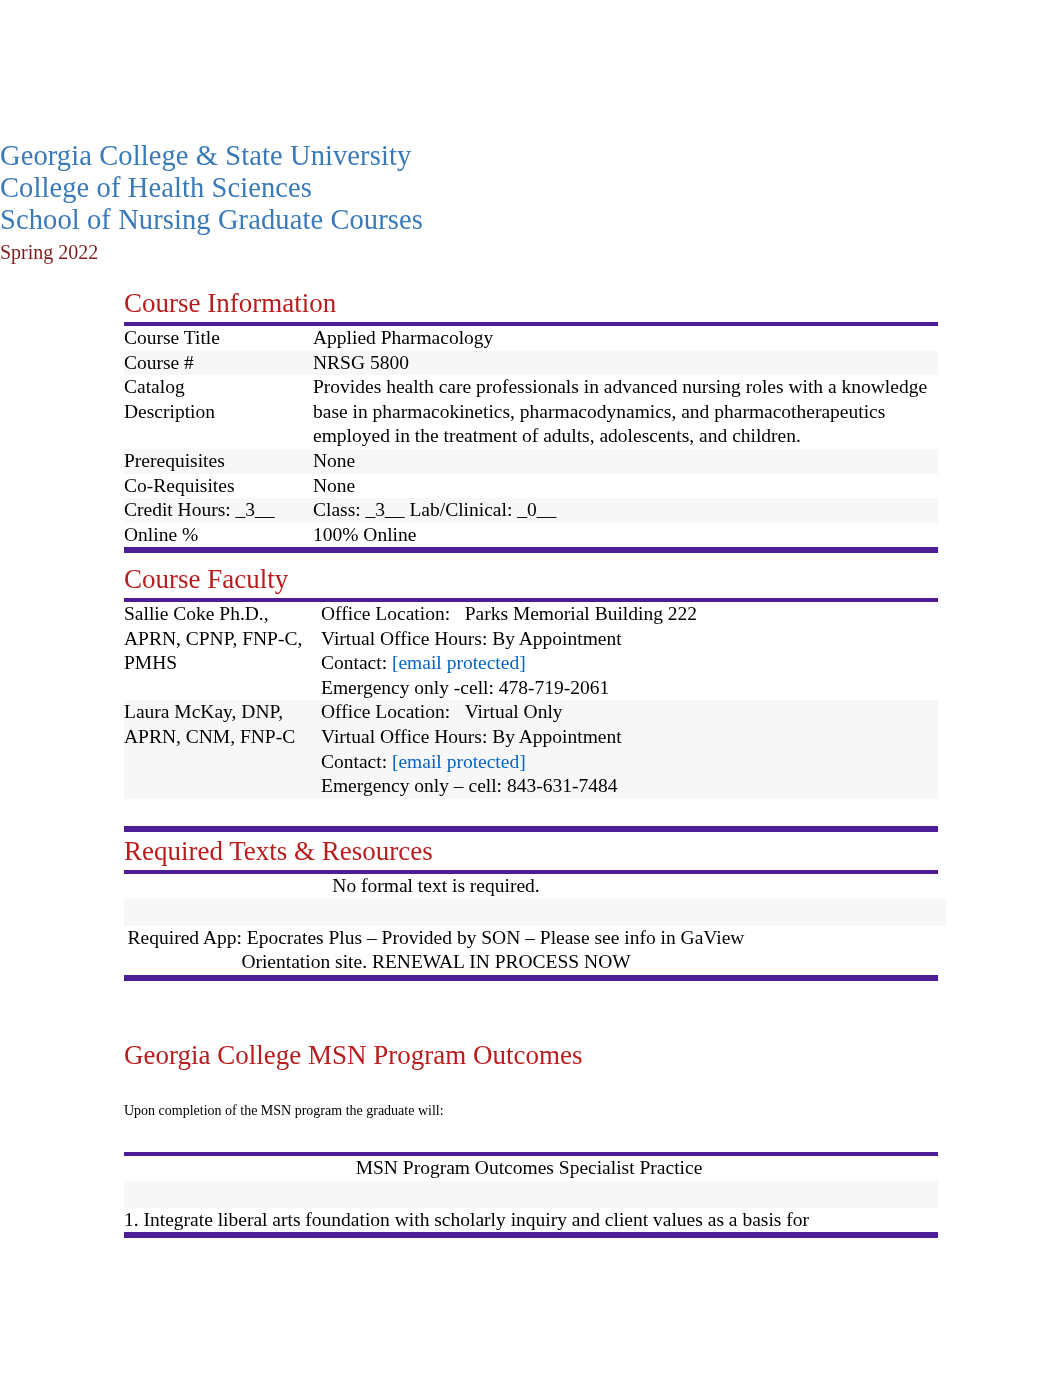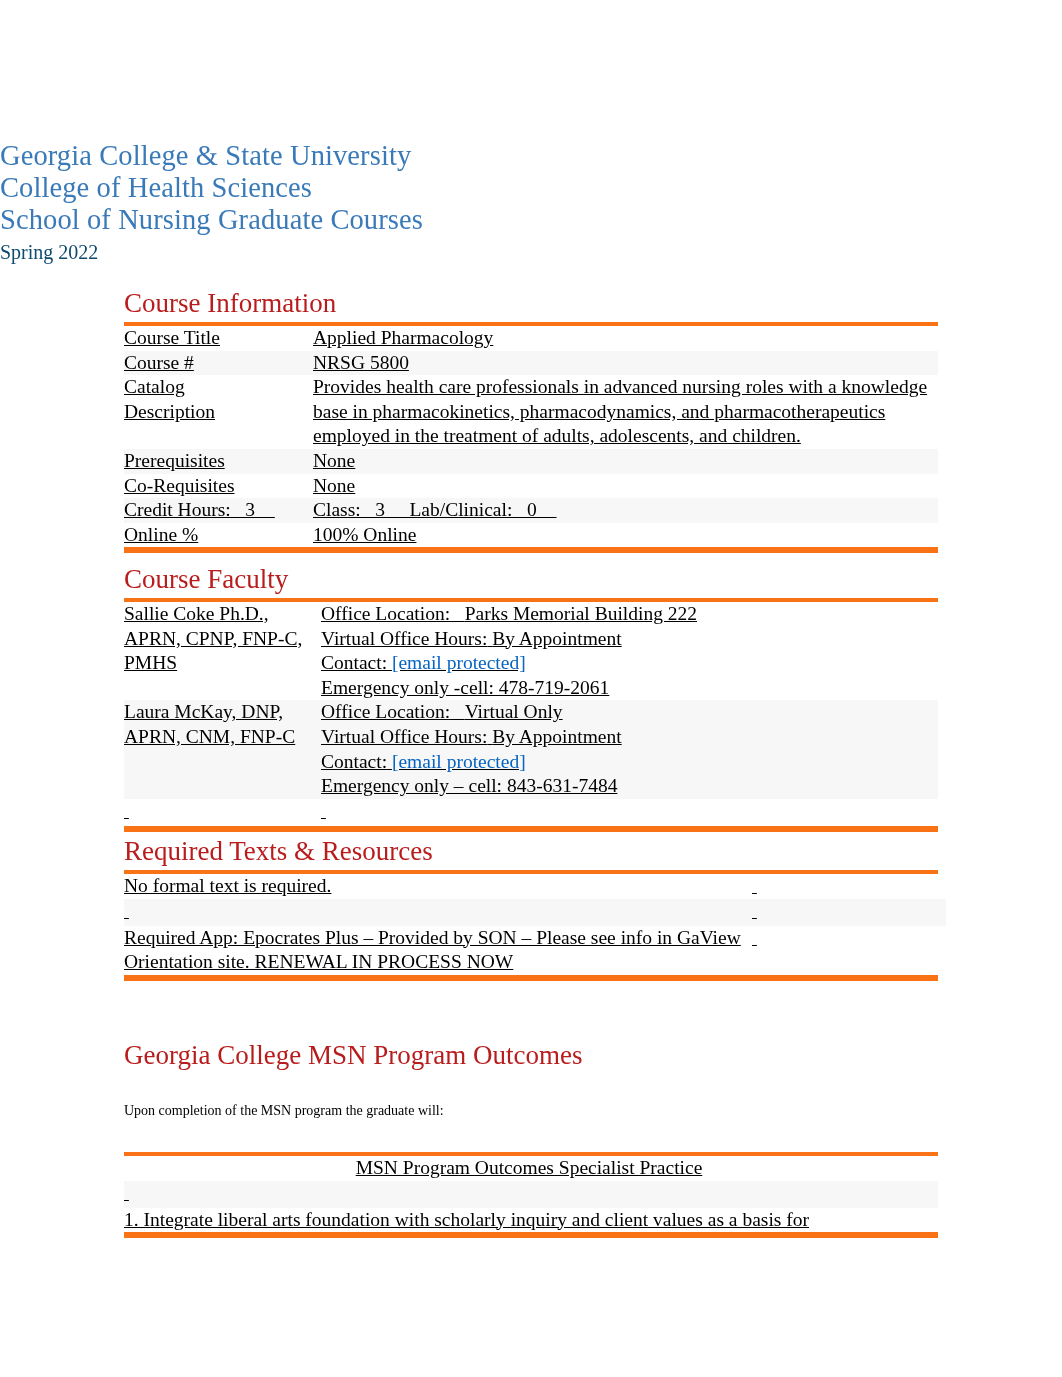--- a/index.html
+++ b/index.html
@@ -40,7 +40,7 @@
   .doc-subtitle {
     font-size: 20px;
     line-height: 28px;
-    color: #0c4a6e;
+    color: #7f1d1d;
     margin-top: 2px;
   }
 

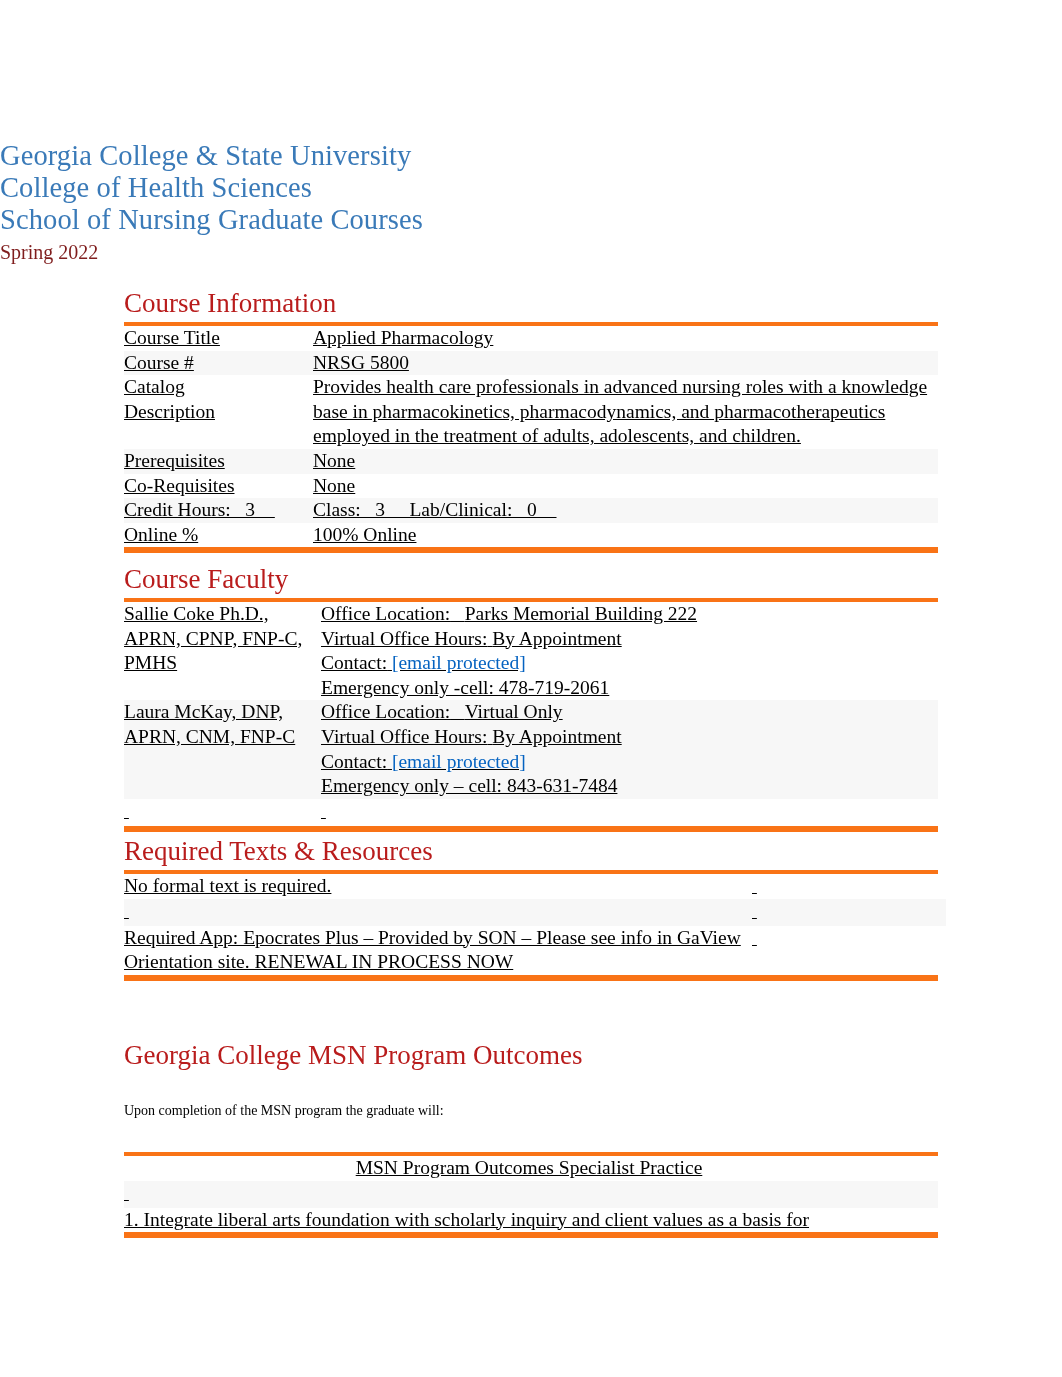--- a/index.html
+++ b/index.html
@@ -80,10 +80,9 @@
 
   
   .table-frame {
-    background: #f97316;
+    background: #4c1d95;
     padding: 4px 0 6px 0;
     box-sizing: border-box;
-    text-decoration: underline;
   }
 
   .cell-label { width: 185px; }

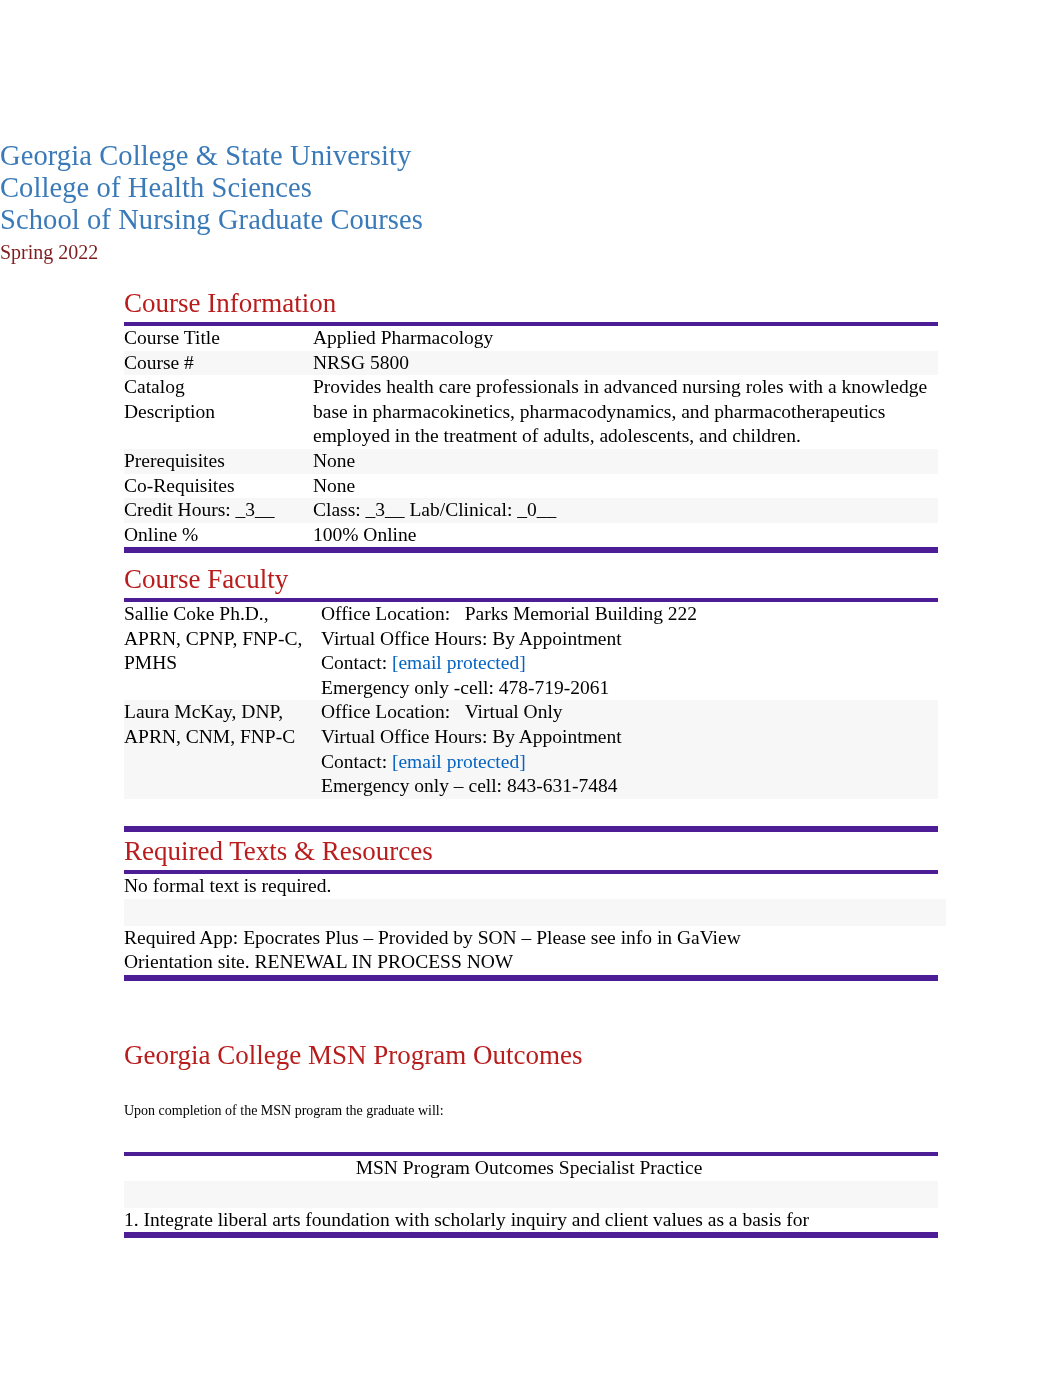--- a/index.html
+++ b/index.html
@@ -216,7 +216,7 @@
   <div class="content" style="top:836px;">
     <div class="h1">Required Texts &amp; Resources</div>
 
-    <div class="table-frame" style="margin-top:4px;">
+    <div class="table-frame" style="margin-top:4px;text-align:center;">
       <table class="doc-table">
         <tbody>
             <tr class="band-b">

